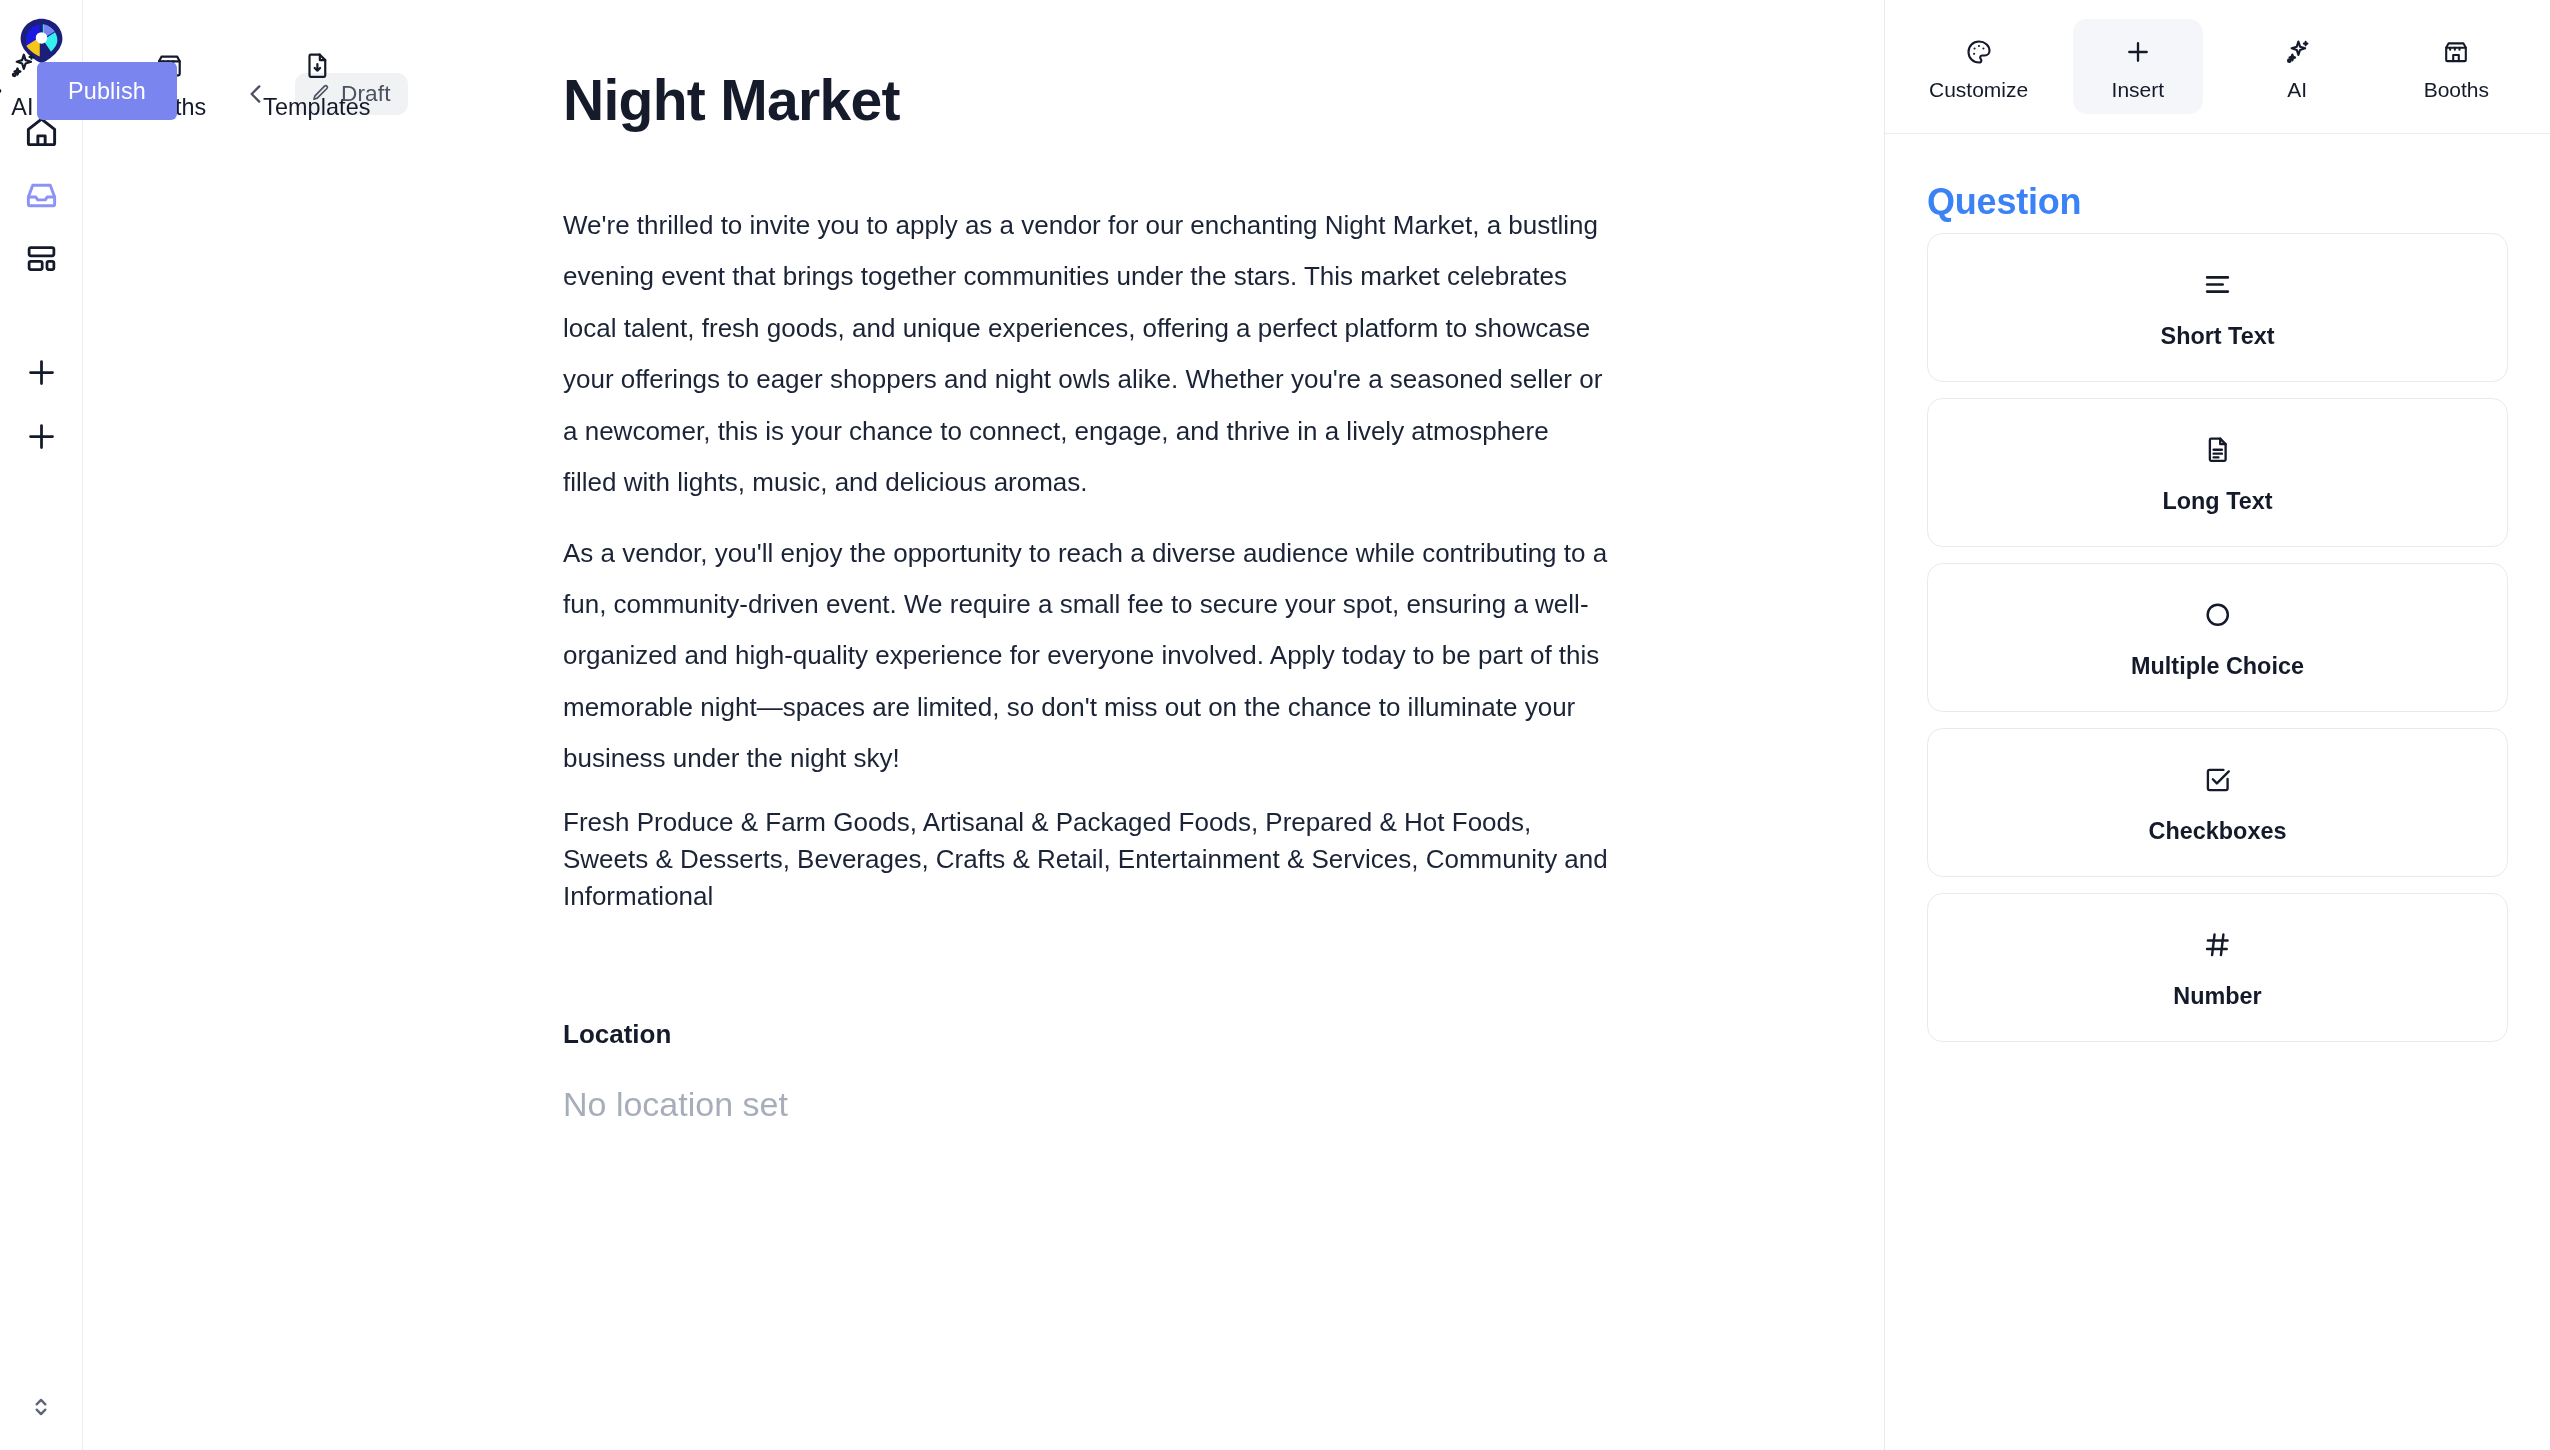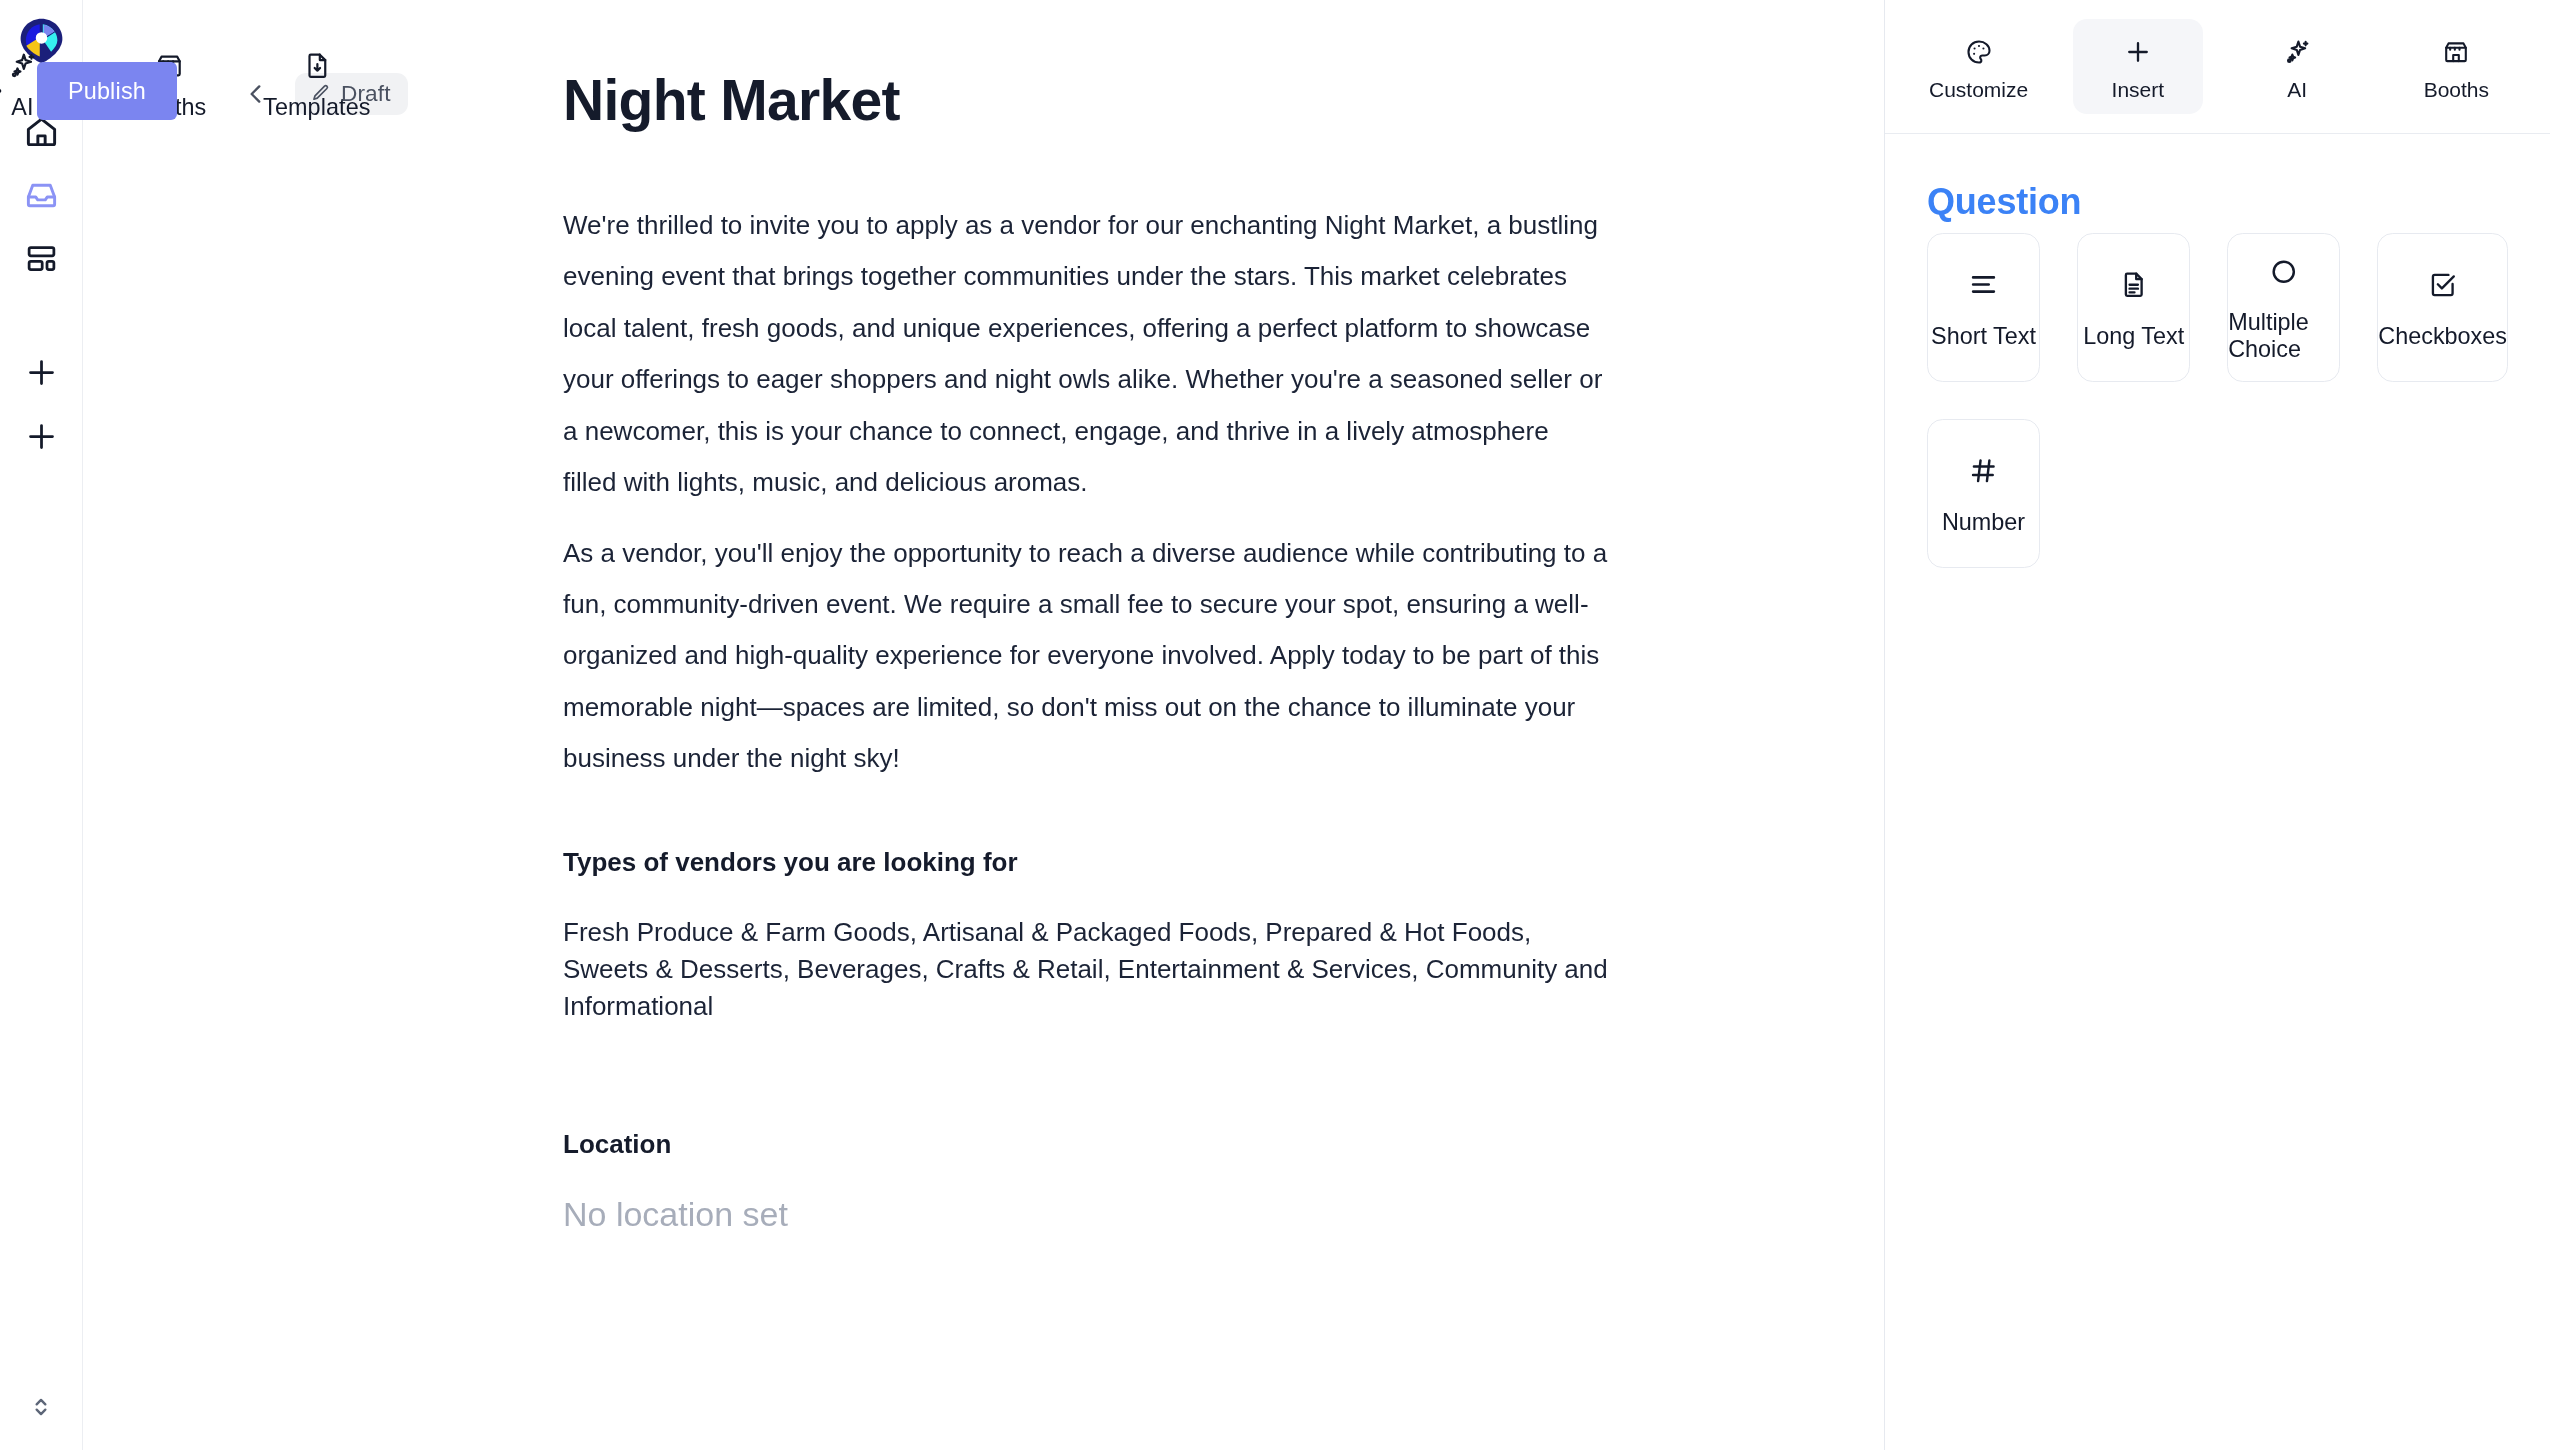--- a/index.html
+++ b/index.html
@@ -262,8 +262,9 @@
   }
   .qgrid {
     display: grid;
-    grid-template-columns: 1fr 1fr 1fr 1fr;
-    gap: 37px;
+    grid-template-columns: 1fr;
+    gap: 16px;
+    font-weight: bold;
   }
   .qcard {
     height: 149px;

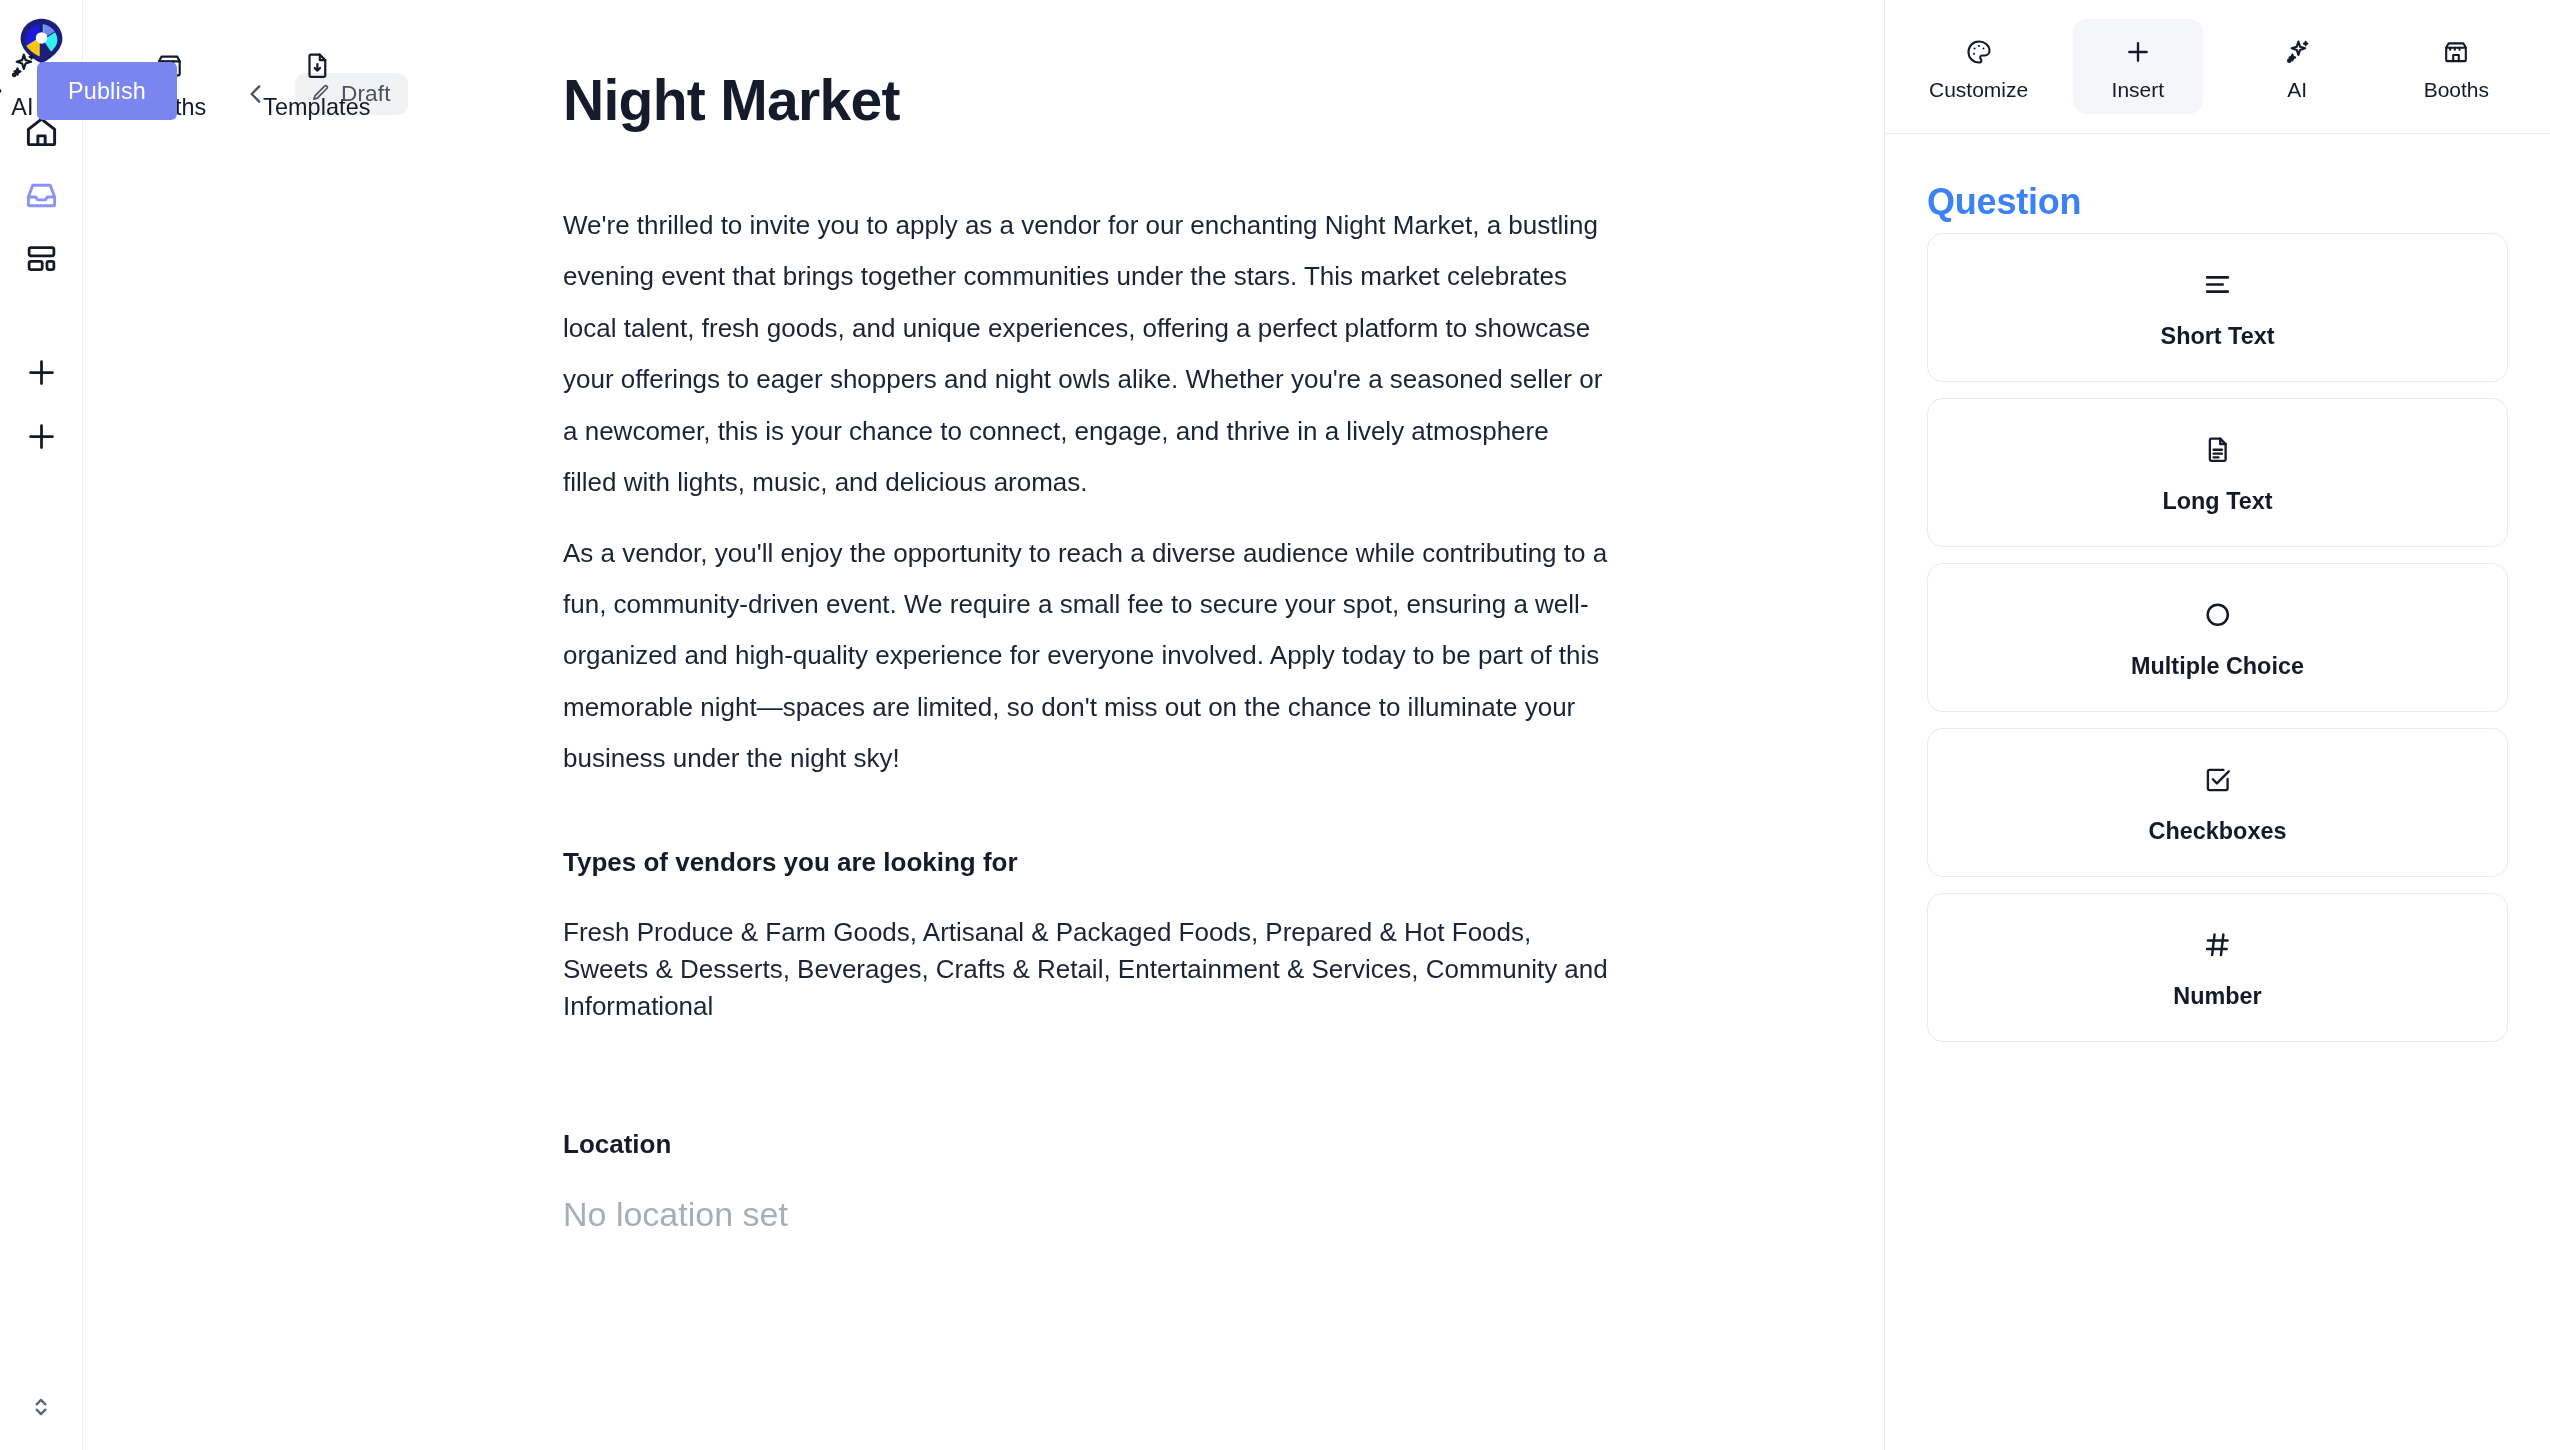--- a/index.html
+++ b/index.html
@@ -463,7 +463,6 @@
         <div class="doc-title">Night Market</div>
         <p>We're thrilled to invite you to apply as a vendor for our enchanting Night Market, a bustling evening event that brings together communities under the stars. This market celebrates local talent, fresh goods, and unique experiences, offering a perfect platform to showcase your offerings to eager shoppers and night owls alike. Whether you're a seasoned seller or a newcomer, this is your chance to connect, engage, and thrive in a lively atmosphere filled with lights, music, and delicious aromas.</p>
         <p>As a vendor, you'll enjoy the opportunity to reach a diverse audience while contributing to a fun, community-driven event. We require a small fee to secure your spot, ensuring a well-organized and high-quality experience for everyone involved. Apply today to be part of this memorable night—spaces are limited, so don't miss out on the chance to illuminate your business under the night sky!</p>
-        <h3>Types of vendors you are looking for</h3>
         <p class="tight">Fresh Produce &amp; Farm Goods, Artisanal &amp; Packaged Foods, Prepared &amp; Hot Foods, Sweets &amp; Desserts, Beverages, Crafts &amp; Retail, Entertainment &amp; Services, Community and Informational</p>
         <h3 class="sec">Location</h3>
         <p class="muted">No location set</p>

